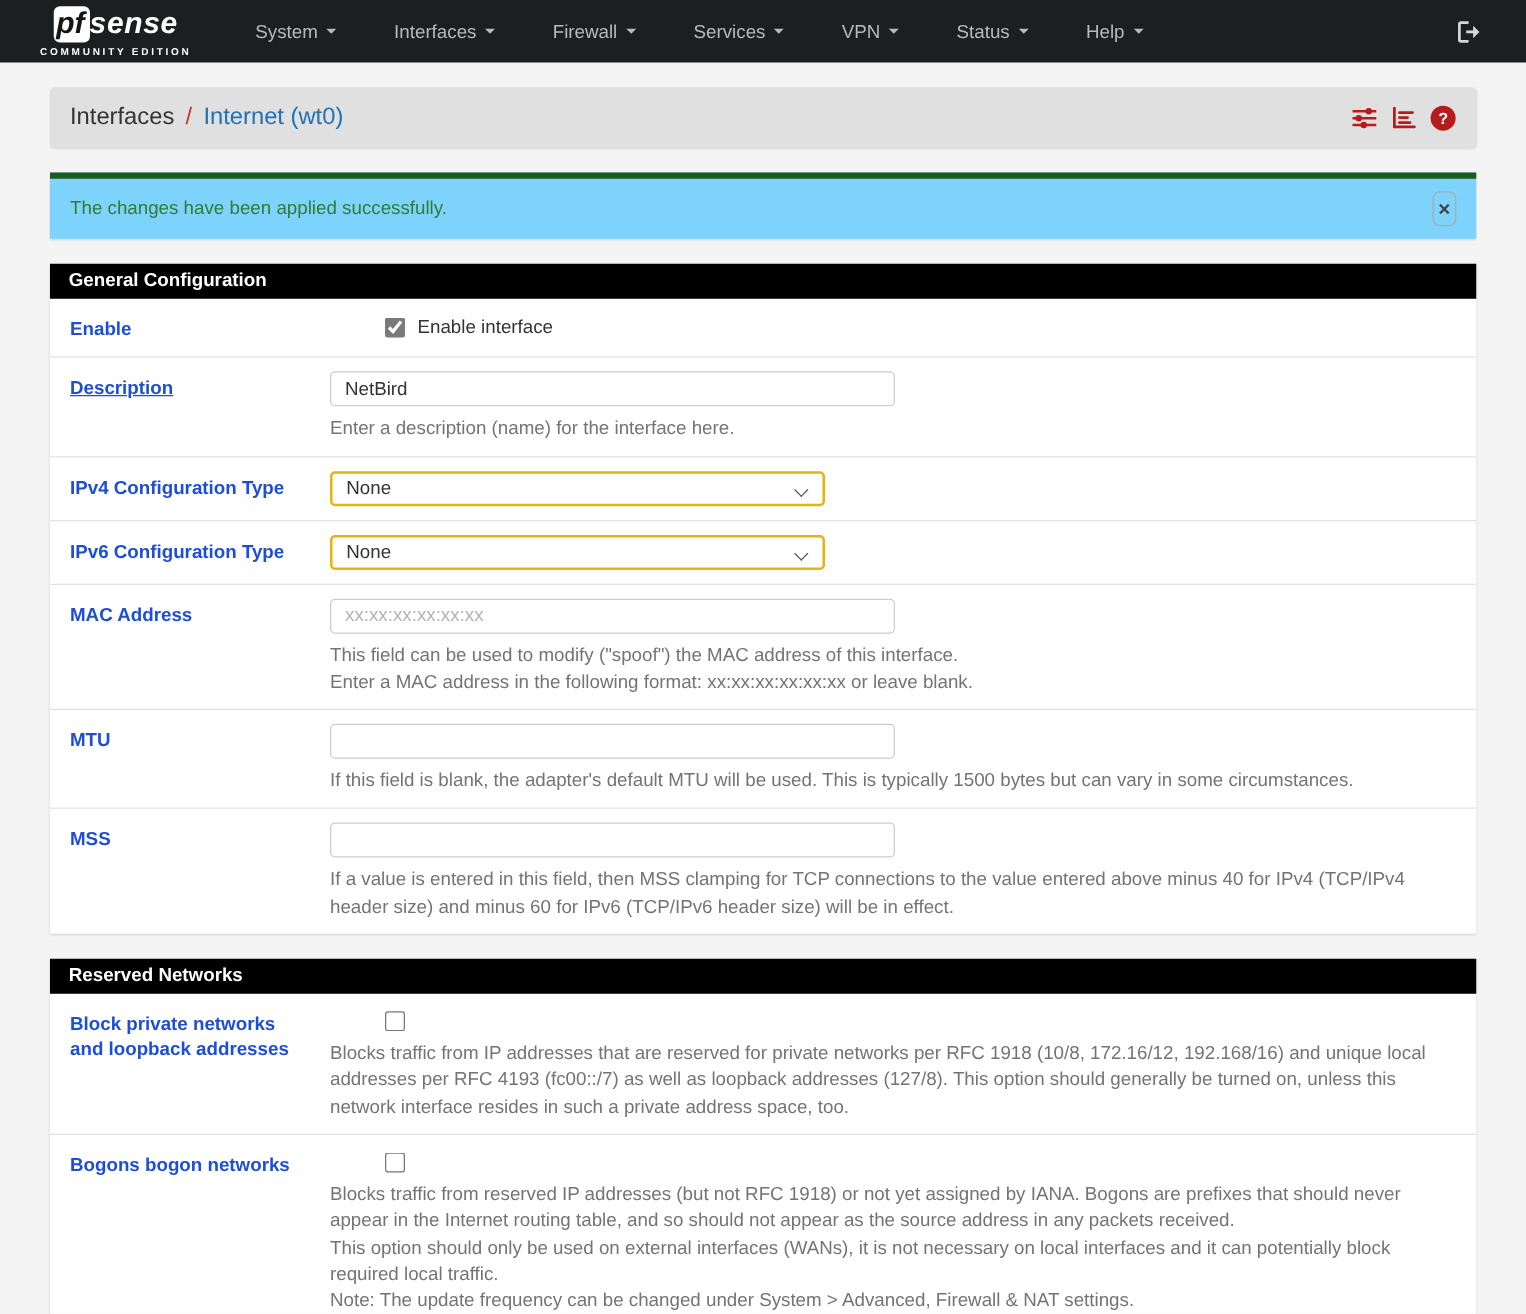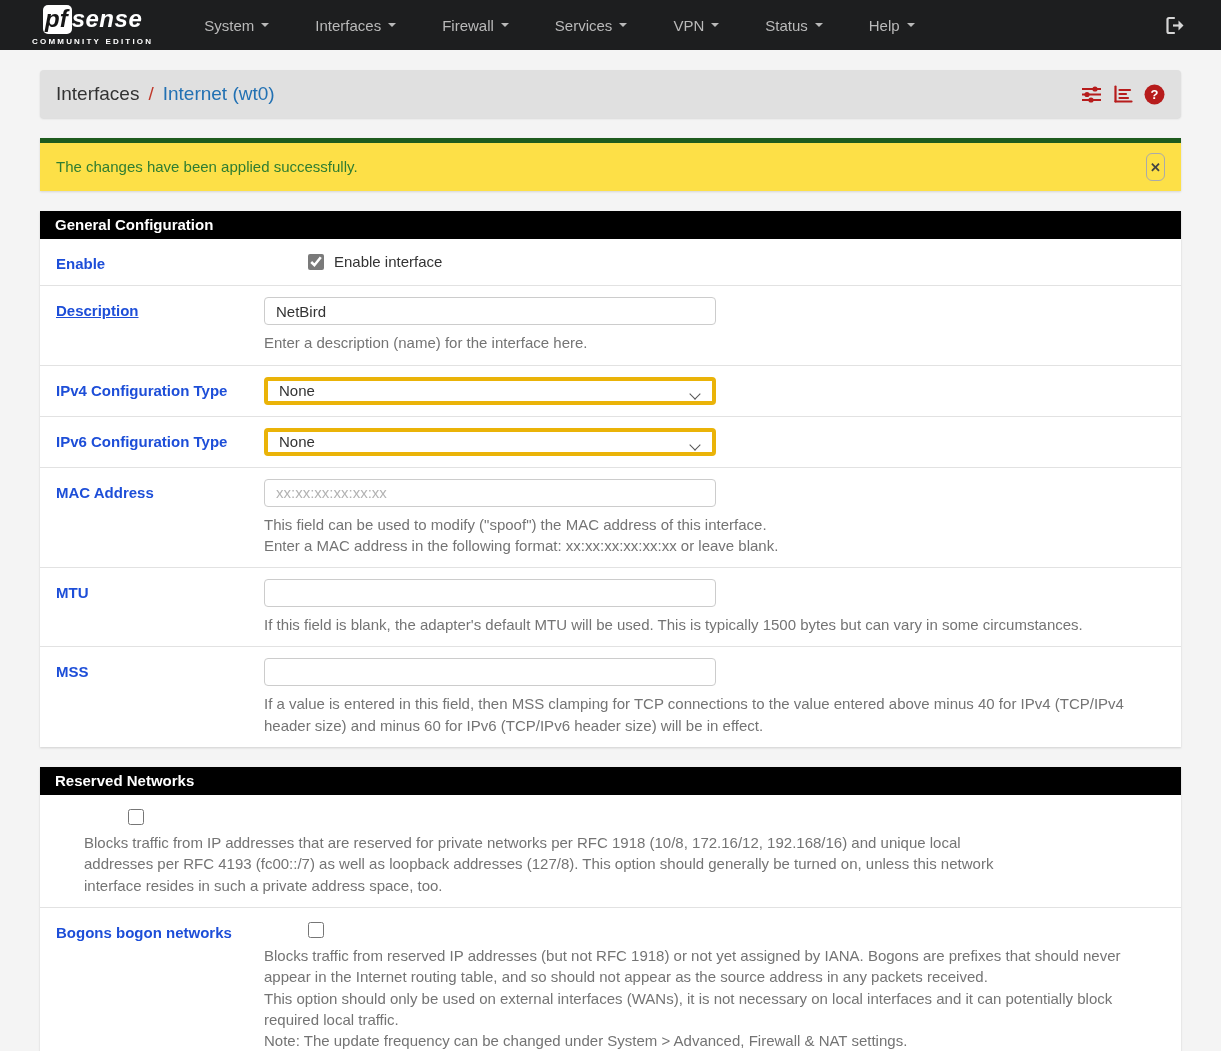--- a/index.html
+++ b/index.html
@@ -56,7 +56,7 @@
 
   
   .alert-success {
-    margin-top: 20px; background: #fde047; border-top: 5px solid #1e5b1e;
+    margin-top: 20px; background: #7dd3fc; border-top: 5px solid #1e5b1e;
     padding: 15px 16px; position: relative; box-shadow: 0 1px 2px rgba(0,0,0,.12);
   }
   .alert-text { color: #2f7d31; font-size: 15px; }

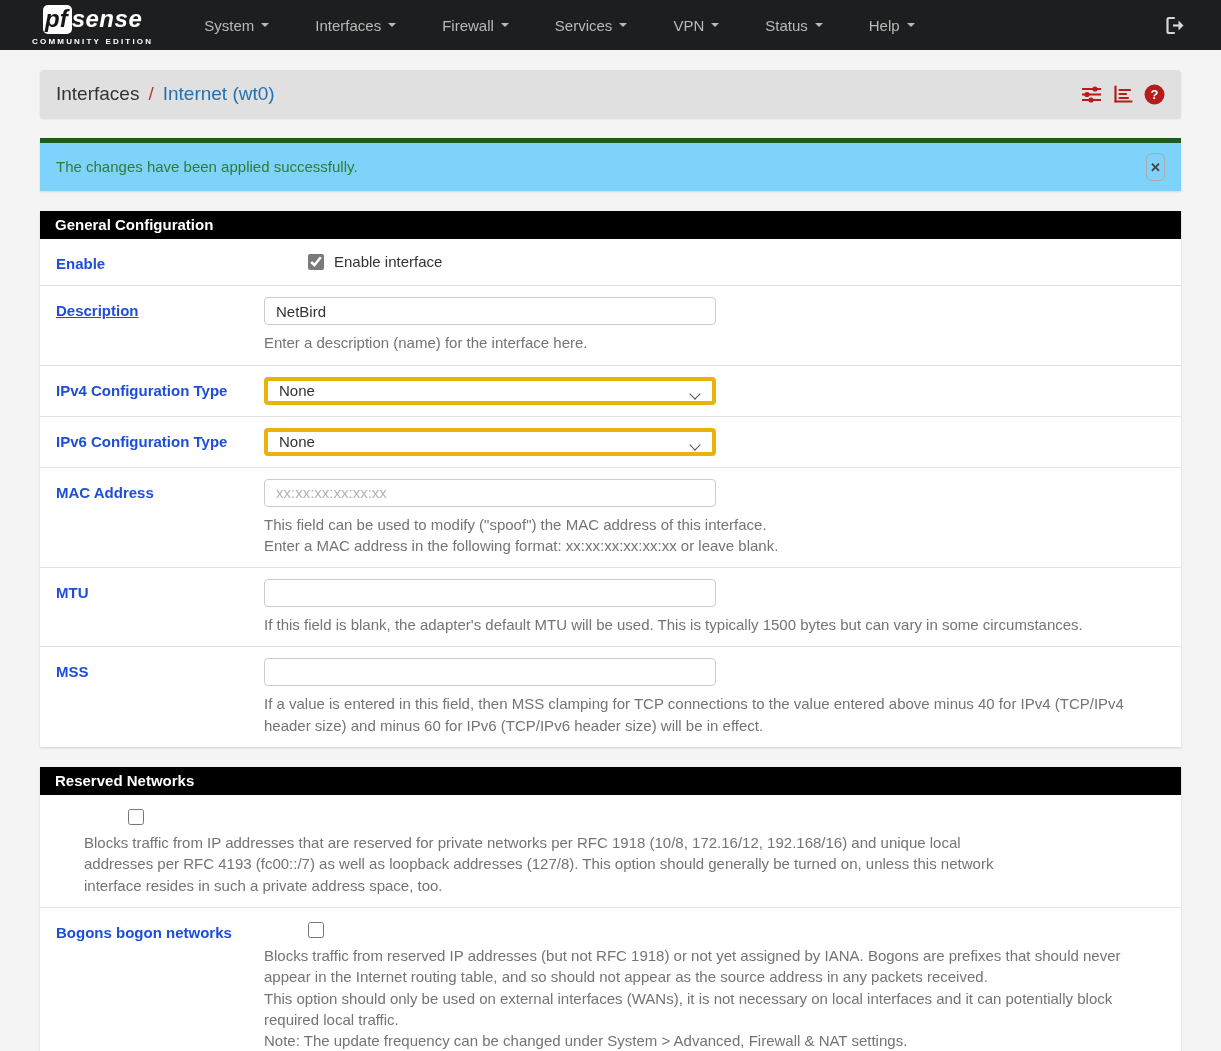--- a/index.html
+++ b/index.html
@@ -91,7 +91,7 @@
   }
   .text-input::placeholder { color: #b3b3b3; }
   .select-box {
-    width: 452px; height: 28px; border: 4px solid #eab308; border-radius: 4px;
+    width: 396px; height: 28px; border: 2px solid #eab308; border-radius: 4px;
     padding: 3px 11px; font-size: 15px; color: #333; background: #fff;
     position: relative; cursor: pointer; display: flex; align-items: center;
   }

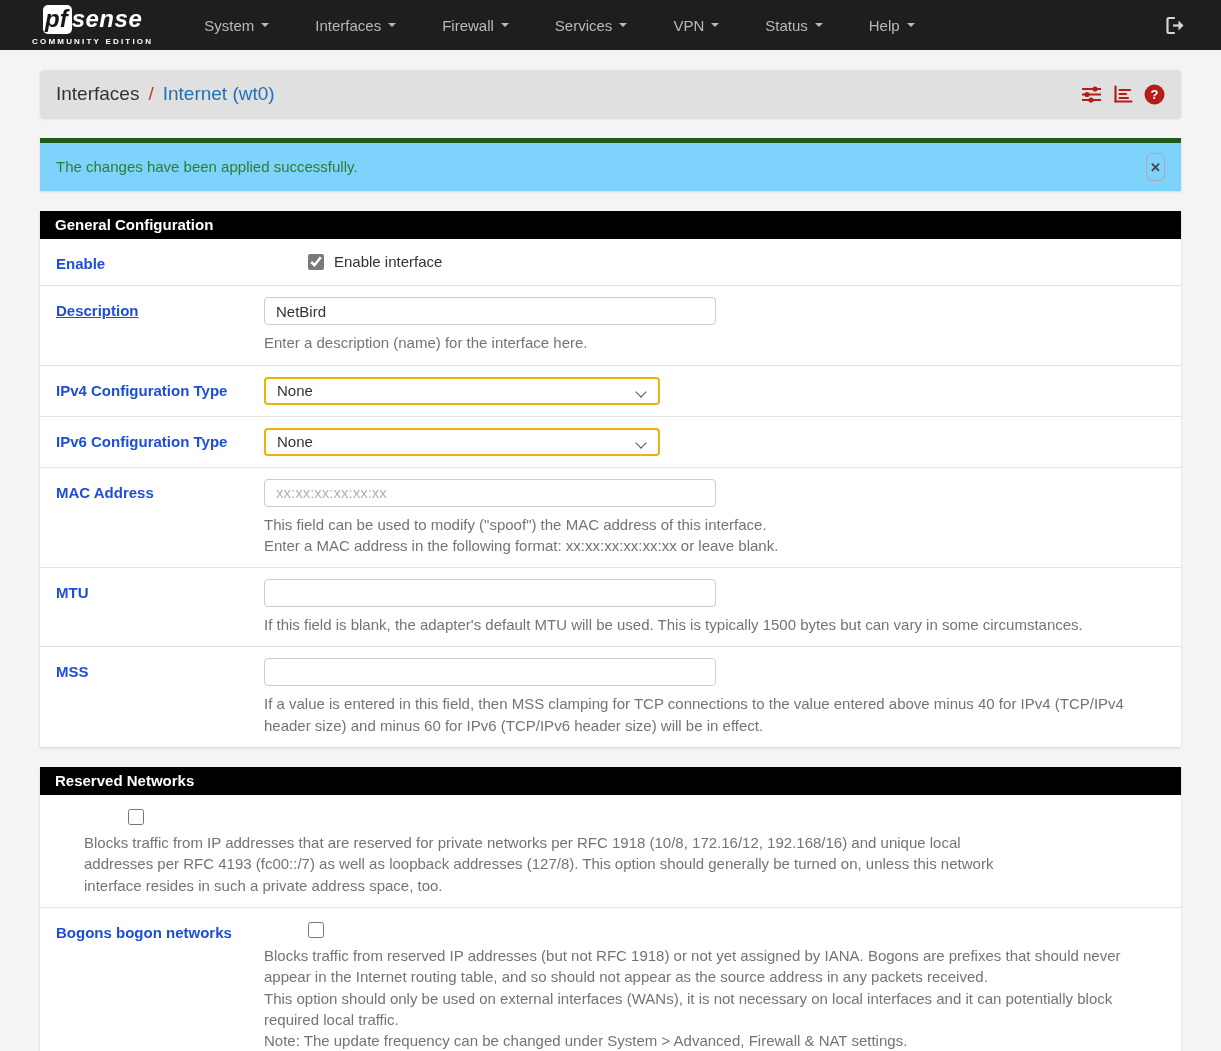--- a/index.html
+++ b/index.html
@@ -276,6 +276,7 @@
     <div class="panel-heading">Reserved Networks</div>
 
     <div class="form-row">
+      <div class="row-label">Block private networks and loopback addresses</div>
       <div class="row-content">
         <div class="check-wrap">
           <input type="checkbox" style="">

